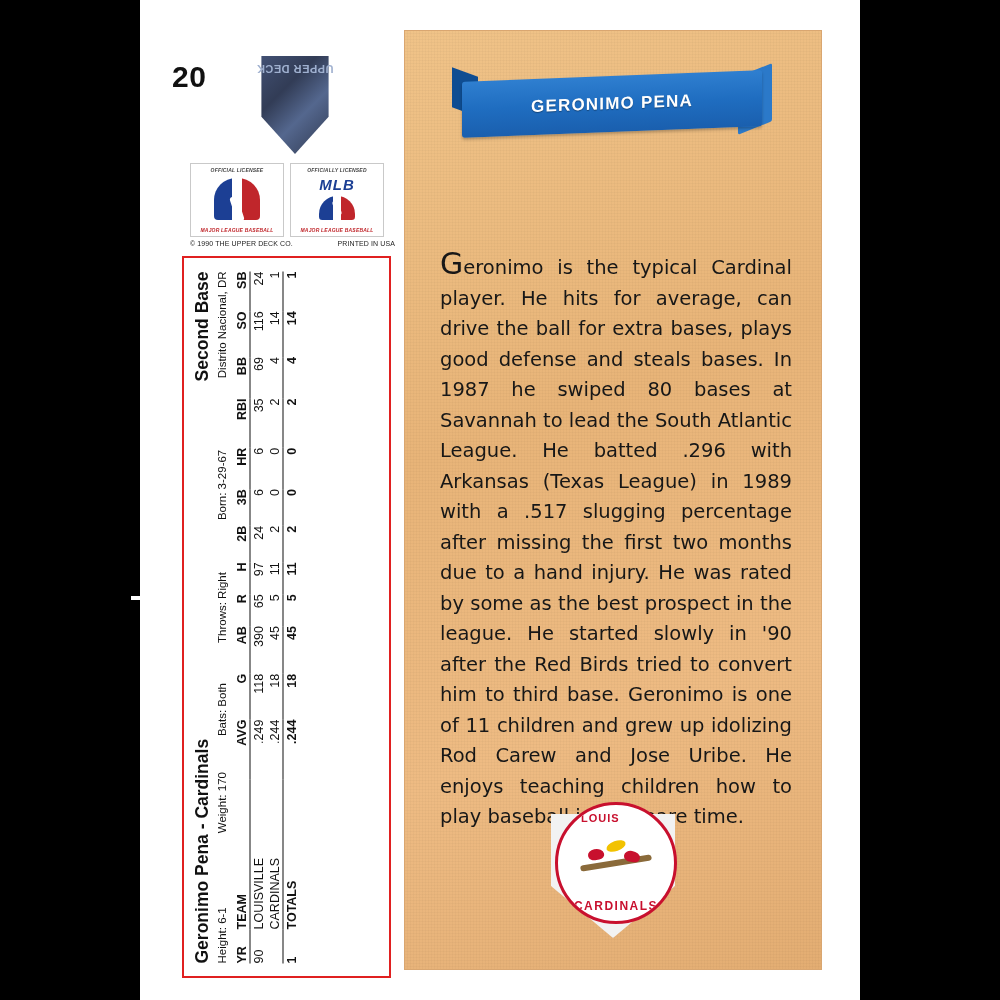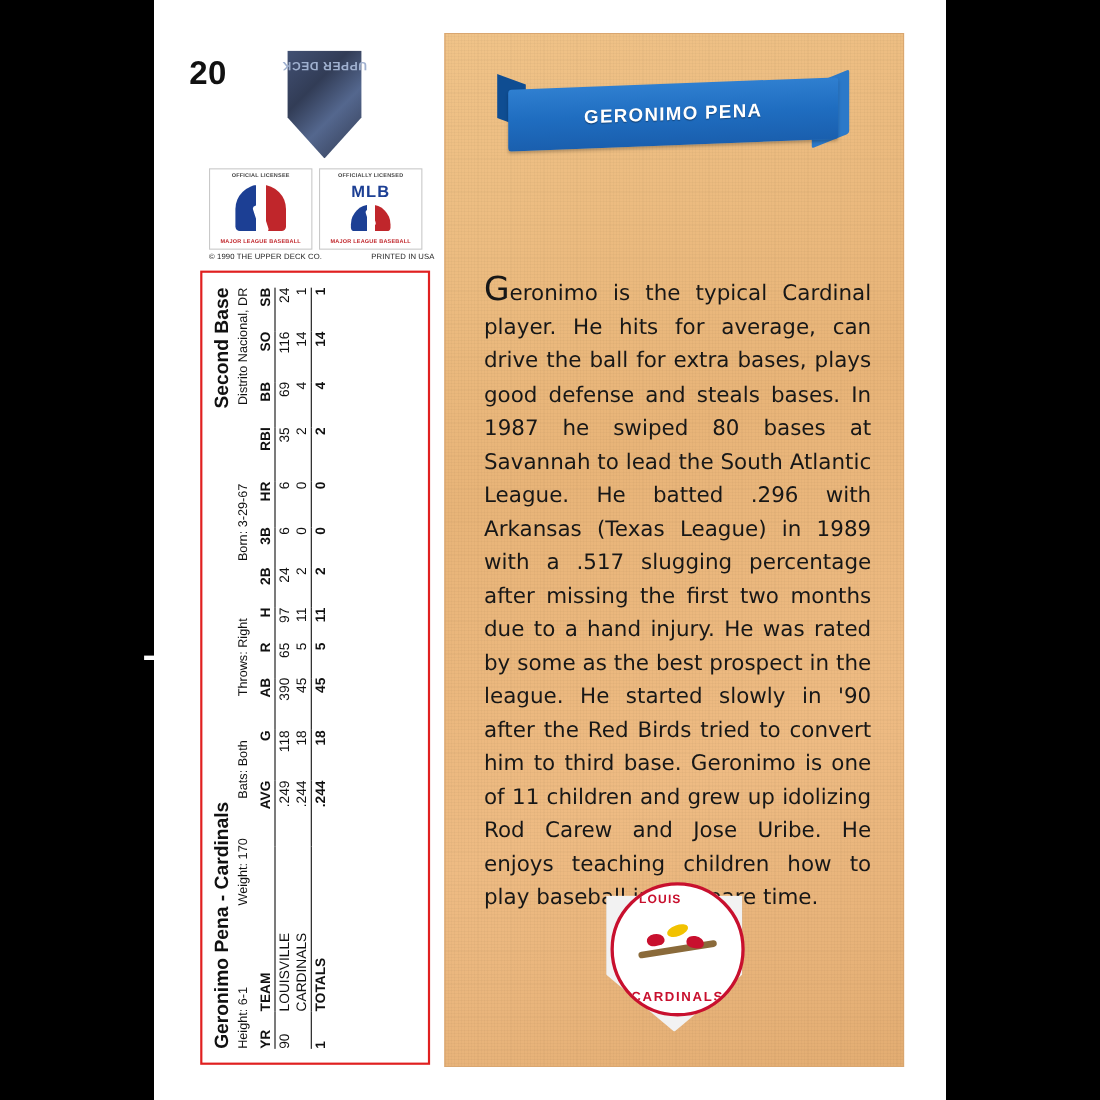--- a/index.html
+++ b/index.html
@@ -33,7 +33,7 @@
   .left-col {
     position: absolute;
     left: 160px;
-    top: 18px;
+    top: 28px;
     width: 240px;
     height: 960px;
   }

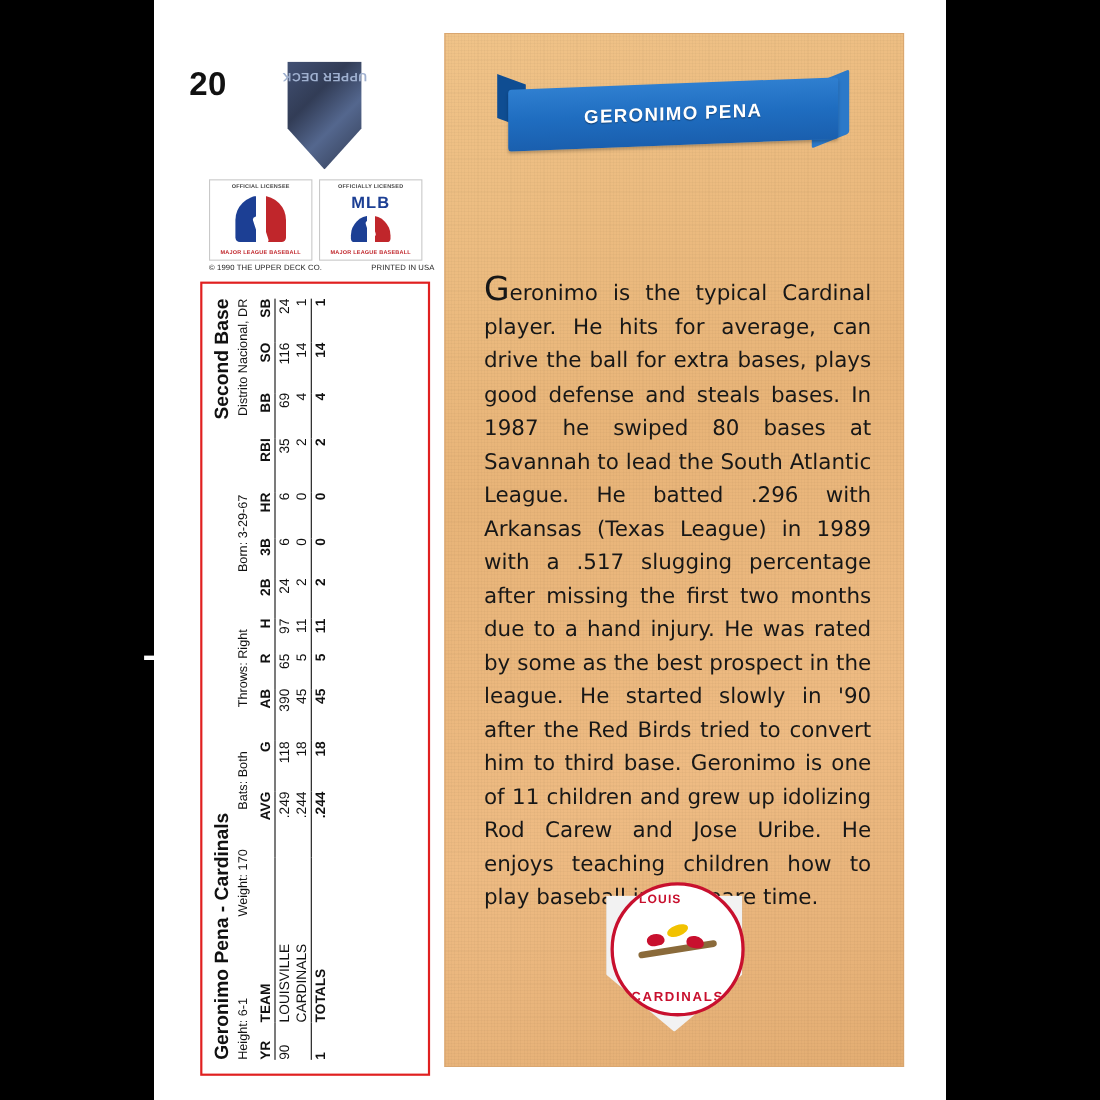--- a/index.html
+++ b/index.html
@@ -92,6 +92,7 @@
     background: #ffffff;
     border: 1px solid #c9c9c9;
     overflow: hidden;
+    font-style: italic;
   }
   .logo-left { left: 0px; }
   .logo-right { left: 100px; }

